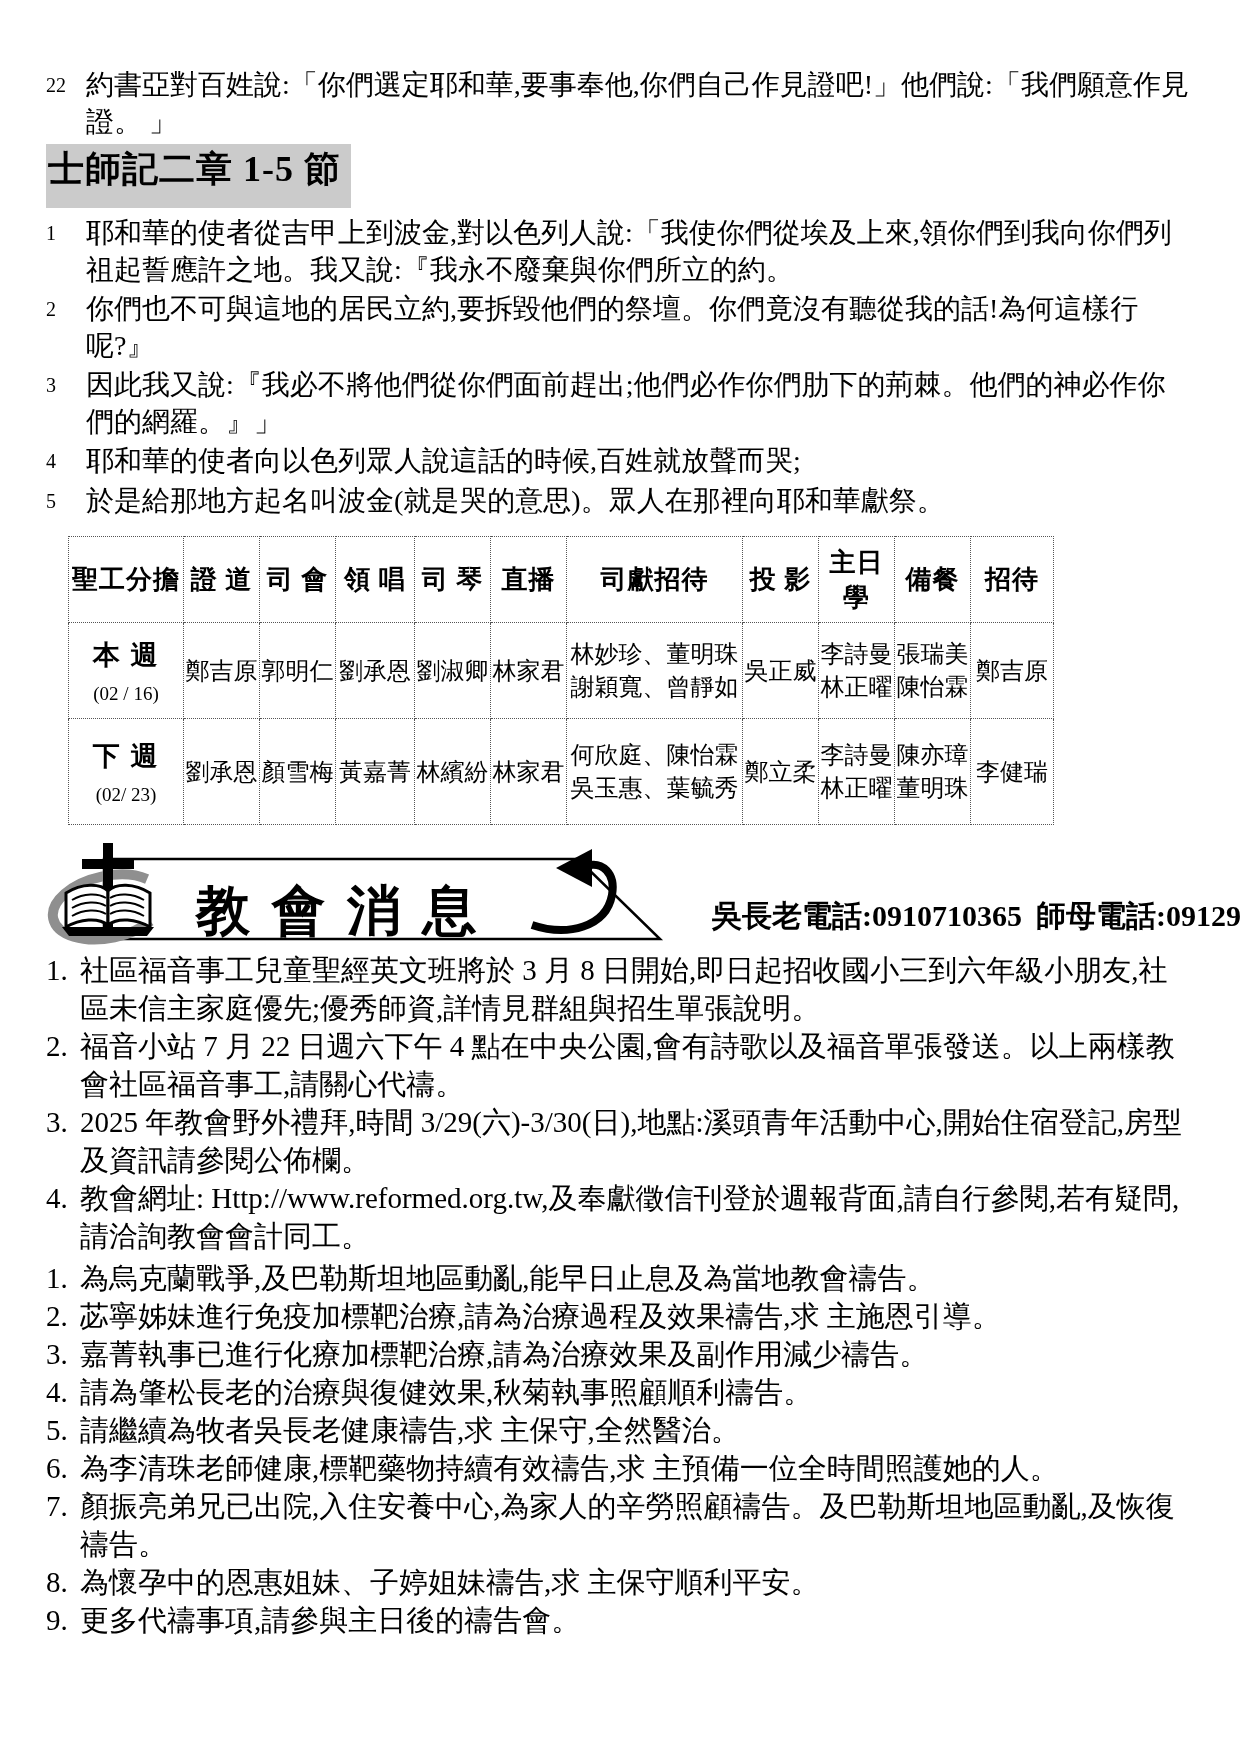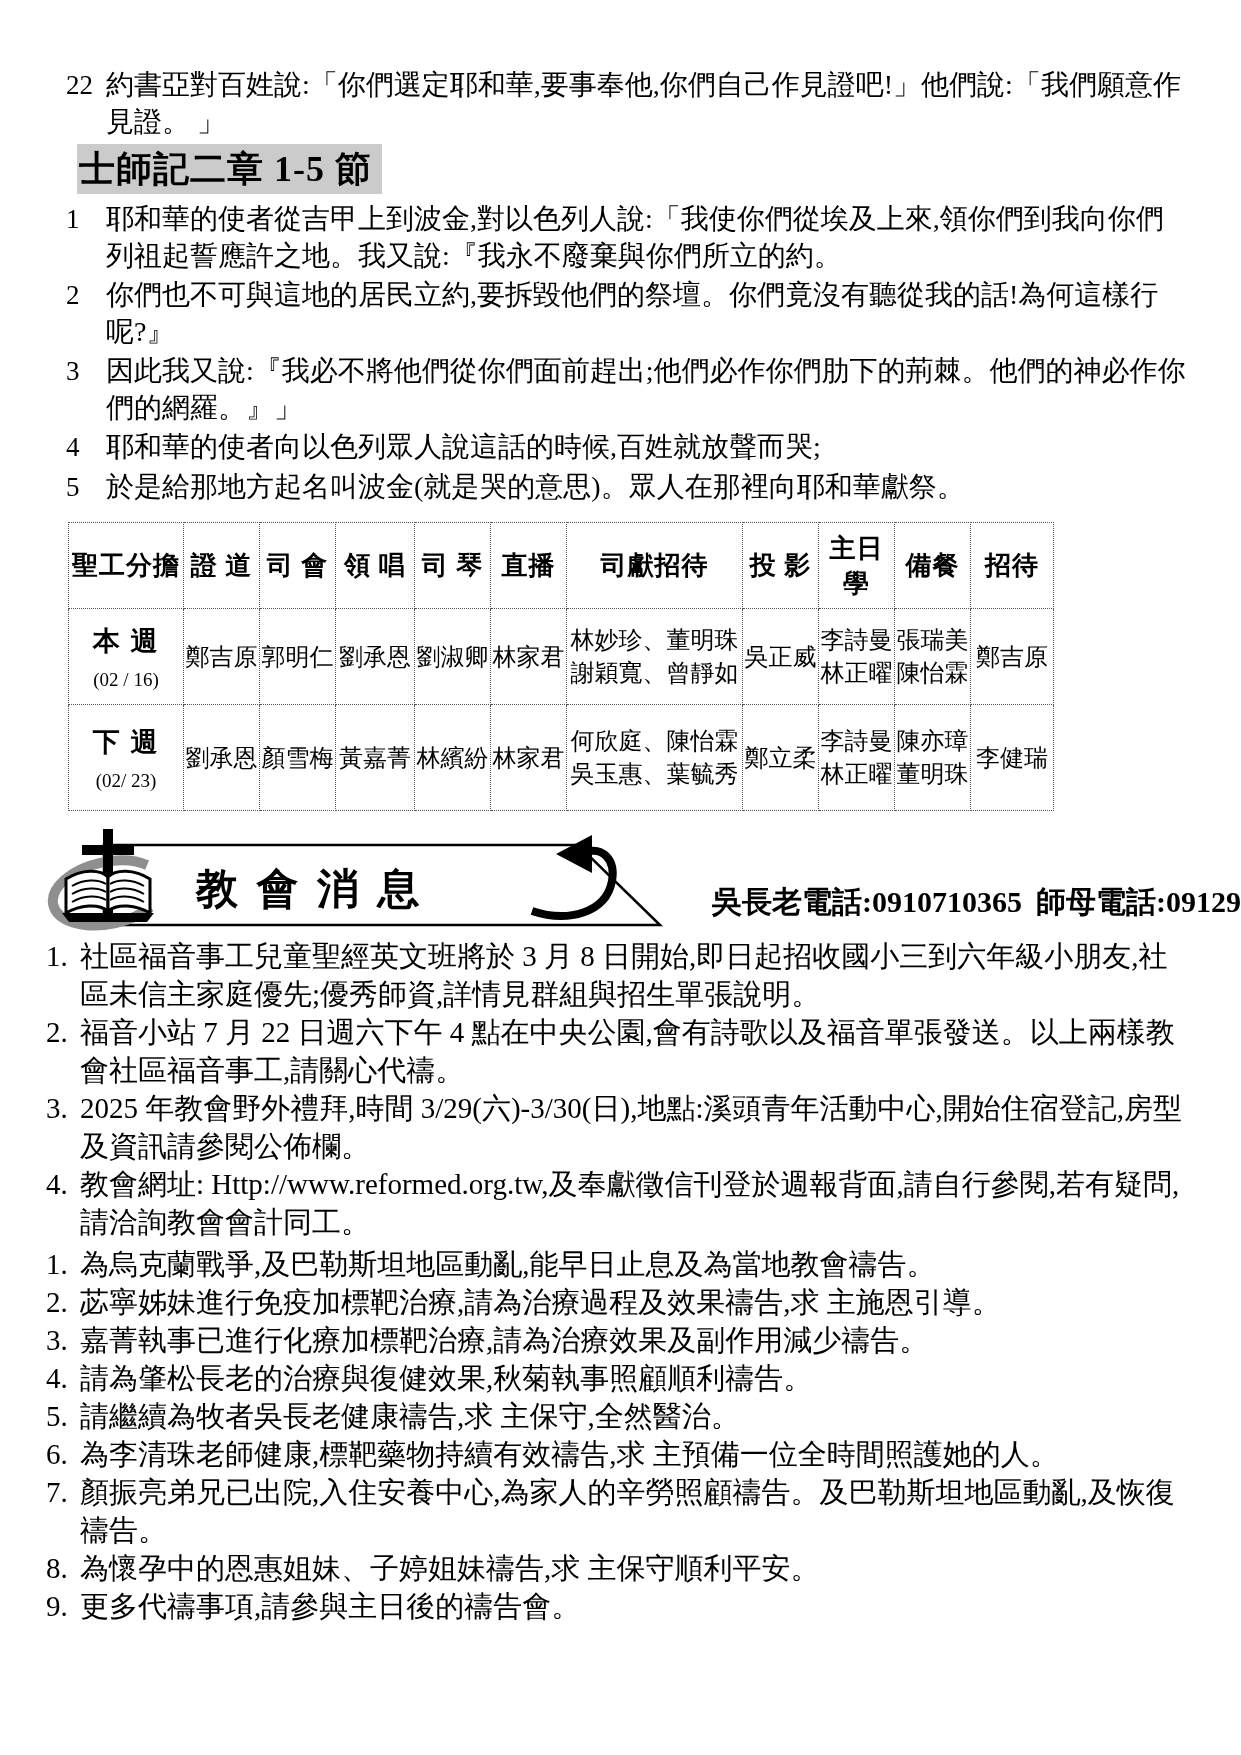--- a/index.html
+++ b/index.html
@@ -12,7 +12,7 @@
 
   
   .verse{display:flex;font-size:28px;line-height:37px;margin:0 0 2px 0;}
-  .vnum{flex:none;width:40px;font-size:27px;padding-top:1px;margin-left:20px;}
+  .vnum{flex:none;width:40px;font-size:20px;padding-top:1px;}
   .vtext{flex:1;}
   .judges-heading-wrap{margin:4px 0 6px 0;}
   .judges-heading{

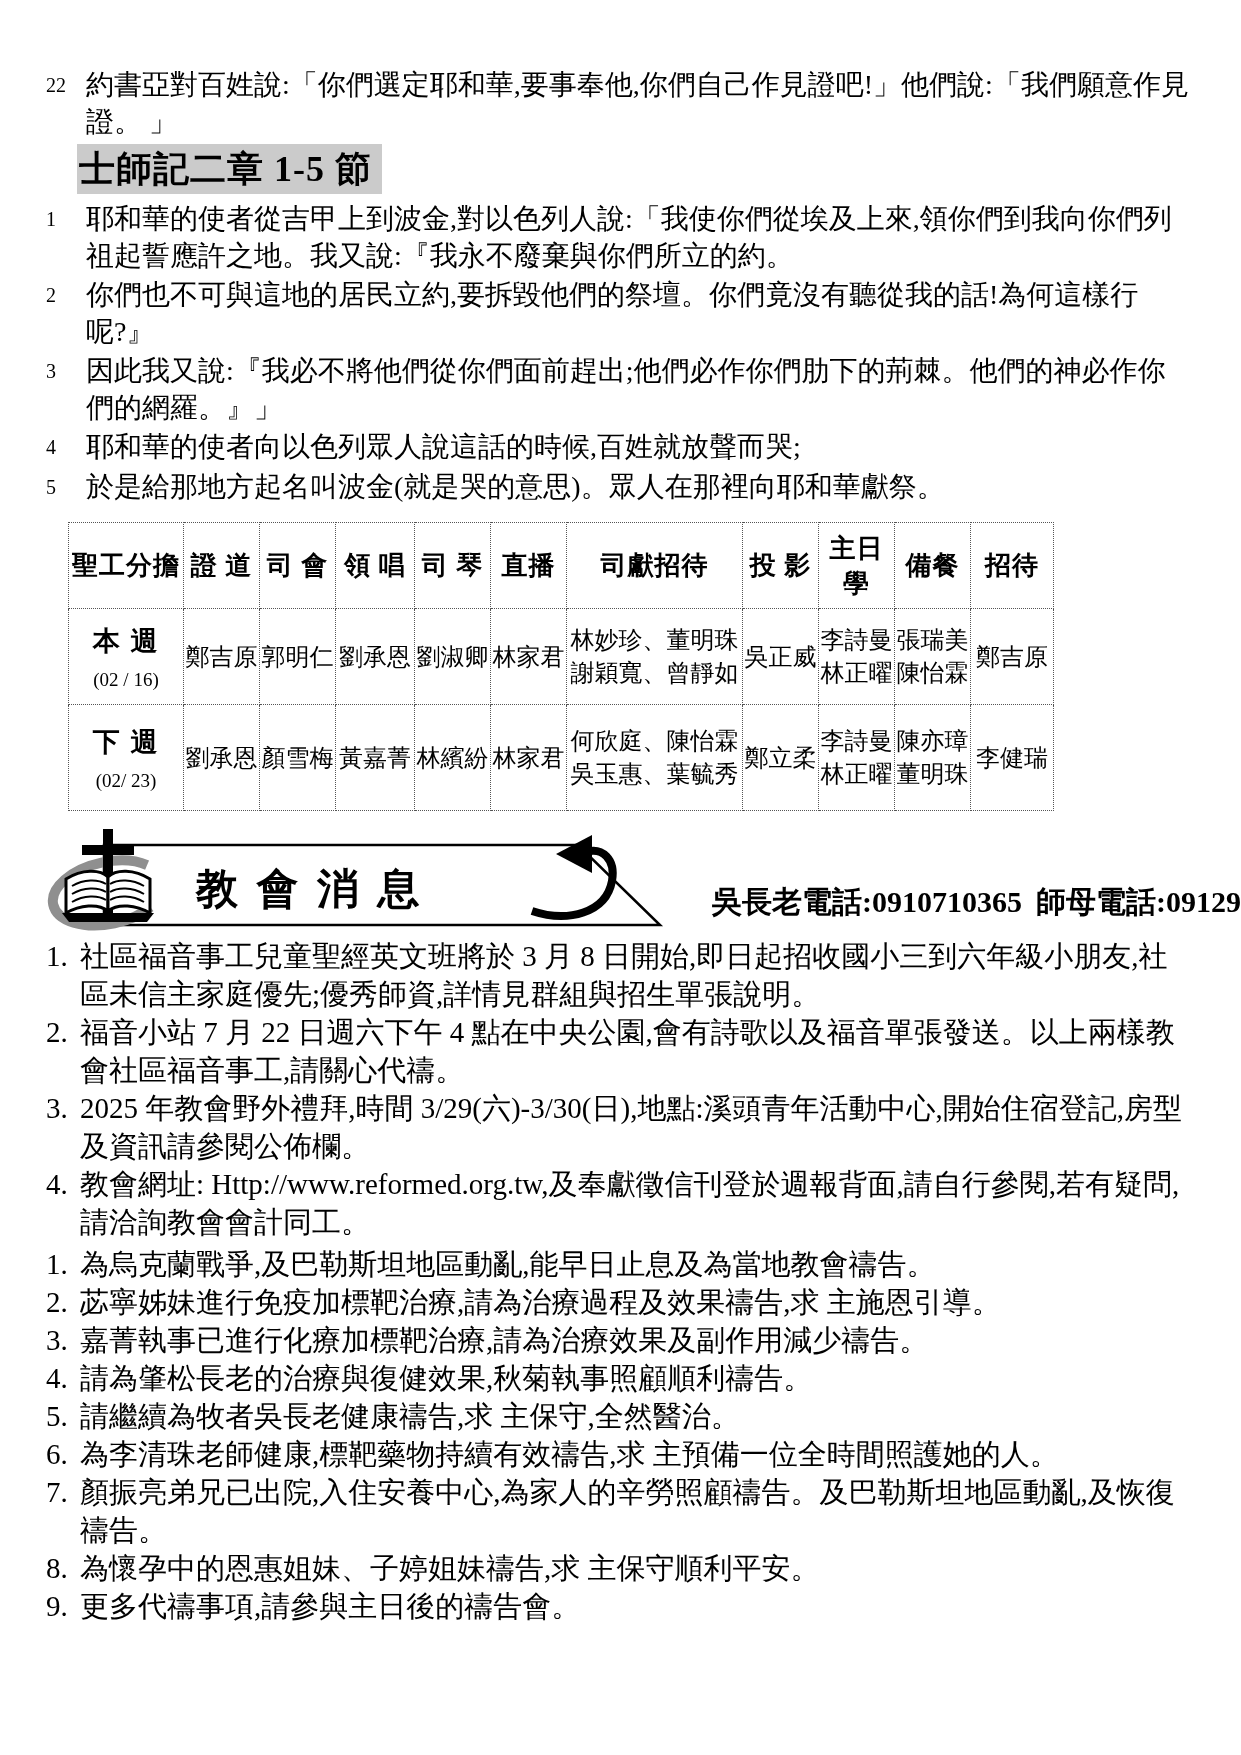--- a/index.html
+++ b/index.html
@@ -17,7 +17,7 @@
   .judges-heading-wrap{margin:4px 0 6px 0;}
   .judges-heading{
     display:inline-block;background:#cbcbcb;font-size:36px;font-weight:bold;
-    padding:1px 10px 0 2px;letter-spacing:1px;margin-left:31px;
+    padding:1px 10px 14px 2px;letter-spacing:1px;
   }
 
   

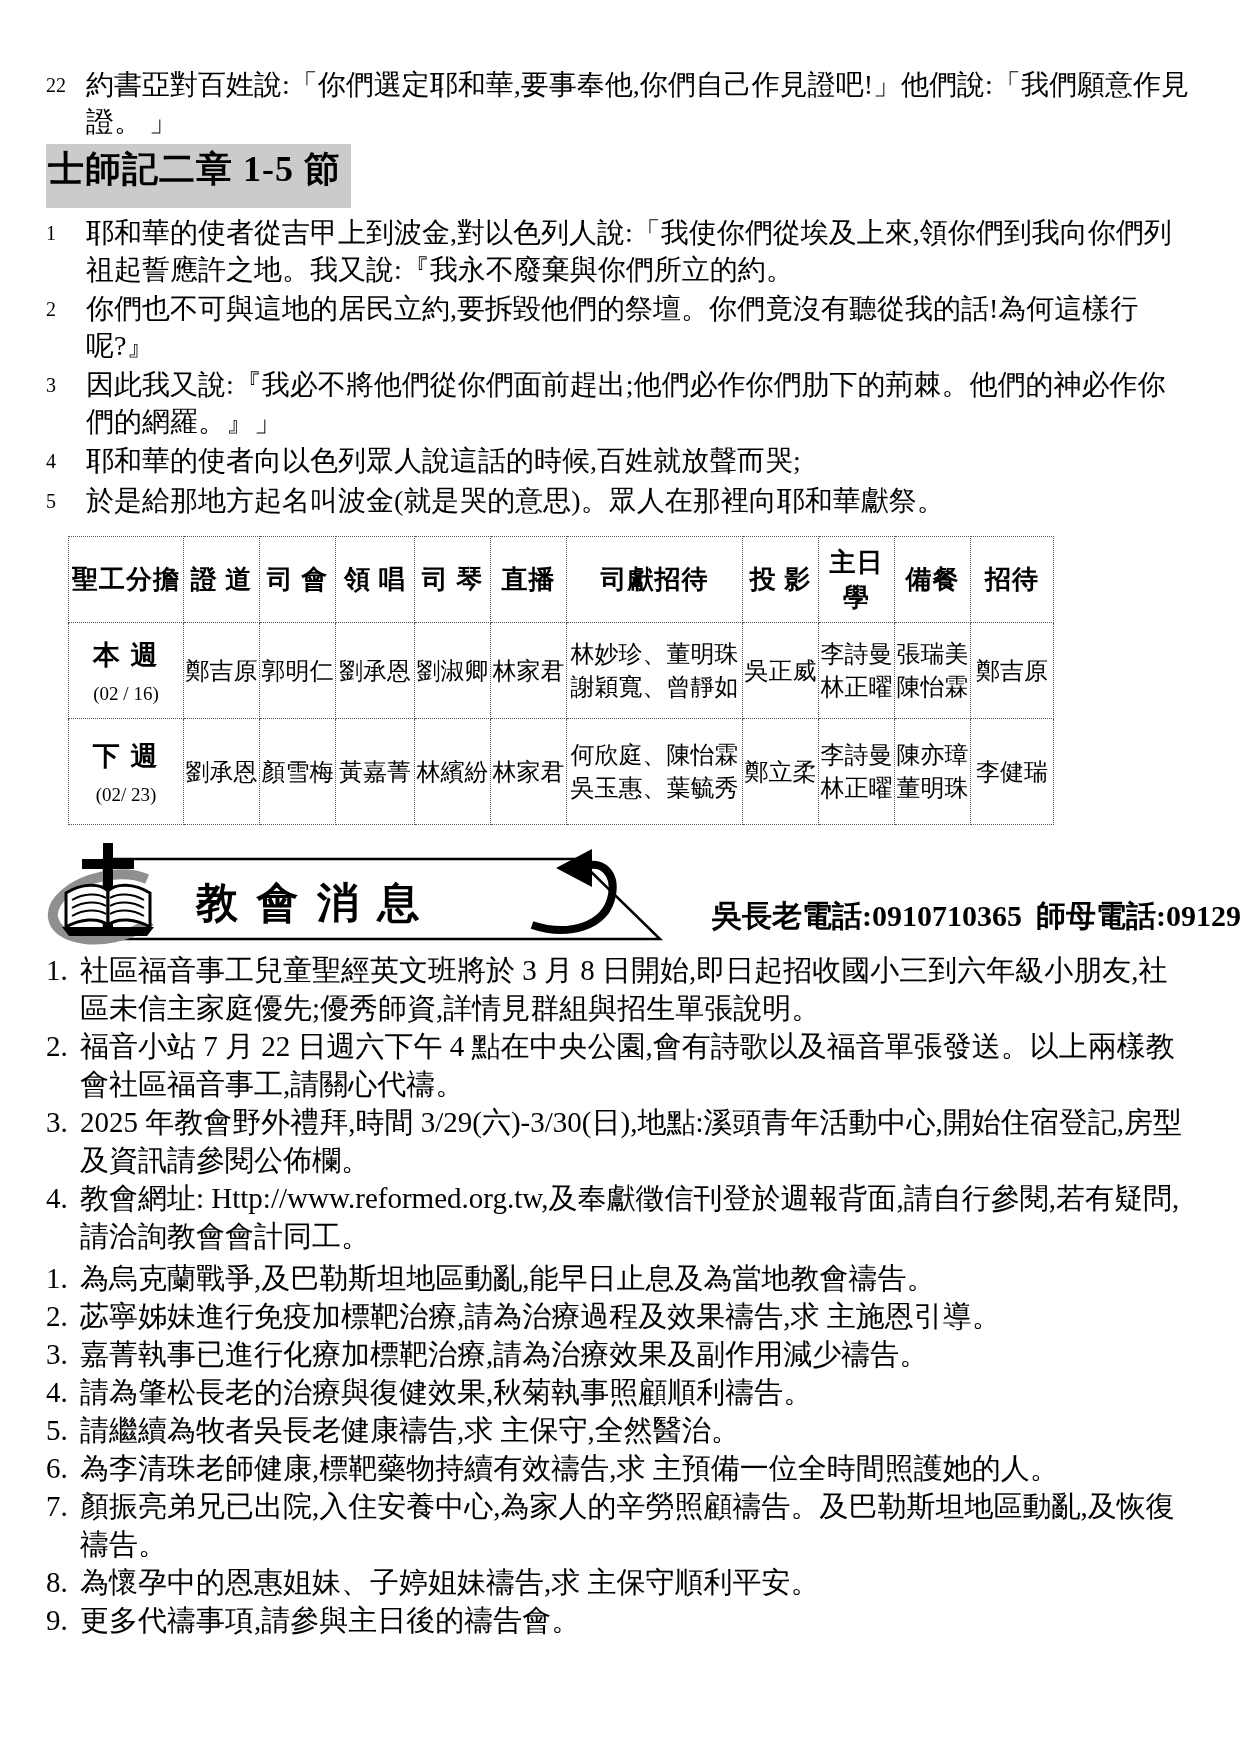--- a/index.html
+++ b/index.html
@@ -42,7 +42,7 @@
   .banner-row{display:flex;align-items:flex-end;margin:0 0 4px 0;}
   .banner{position:relative;flex:none;}
   .banner-title{
-    position:absolute;left:150px;top:32px;font-size:42px;font-weight:bold;
+    position:absolute;left:150px;top:32px;font-size:54px;font-weight:bold;
     letter-spacing:4px;white-space:nowrap;
   }
   .phones{

